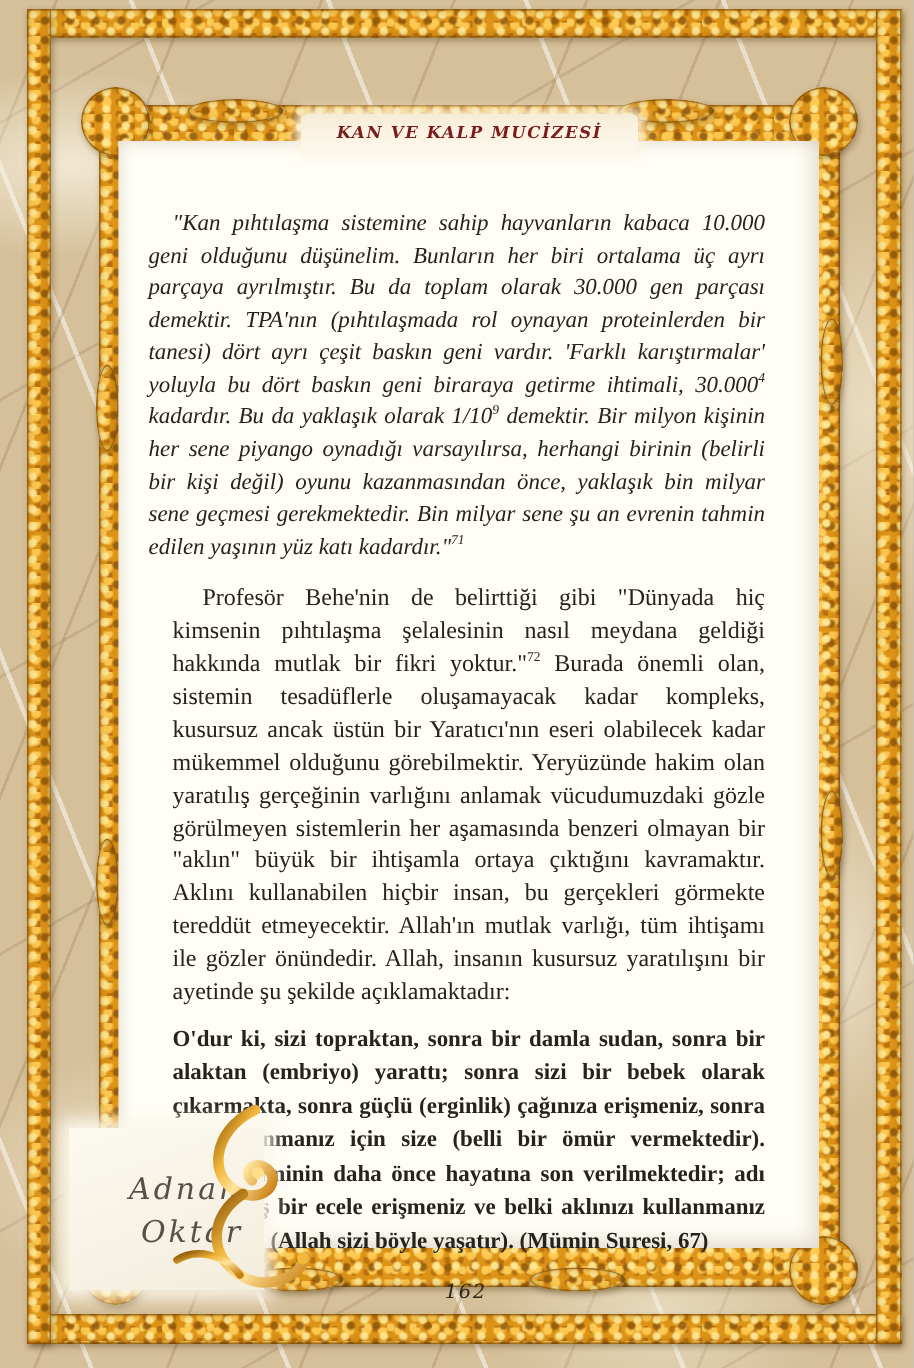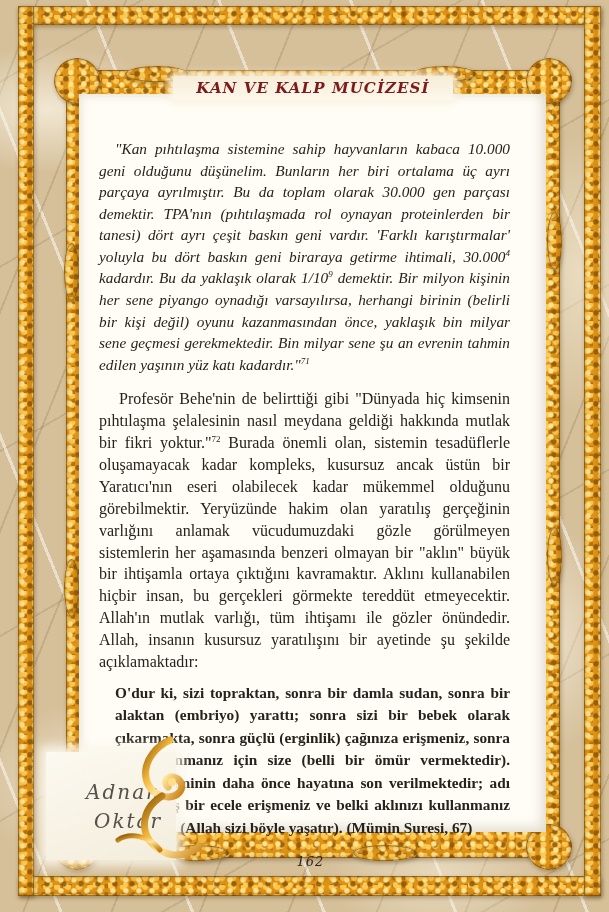--- a/index.html
+++ b/index.html
@@ -57,7 +57,7 @@
   }
   .title-panel span{
     font-family:"DejaVu Serif",serif;font-style:italic;font-weight:bold;
-    font-size:15px;letter-spacing:1.1px;color:#7b1b1b;
+    font-size:11px;letter-spacing:1.1px;color:#7b1b1b;
   }
   
   .content{position:absolute;left:0;top:0;right:0;bottom:0;padding:44px 36px 0 20px;color:#26221d;}

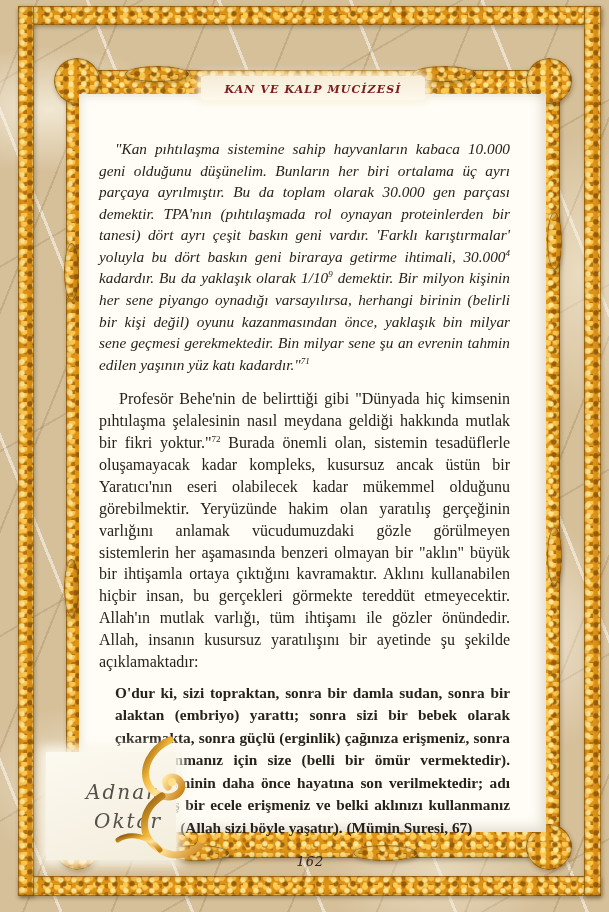--- a/index.html
+++ b/index.html
@@ -67,7 +67,7 @@
     text-align:justify;text-indent:16px;
   }
   p.bodytext{
-    margin:0 0 9px 0;font-size:16px;line-height:1.37;
+    margin:0 0 9px 16px;font-size:16px;line-height:1.37;
     text-align:justify;text-indent:20px;
   }
   p.verse{

